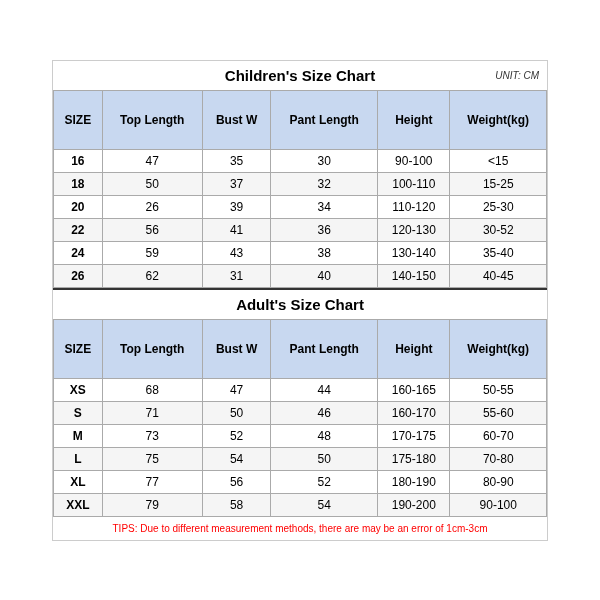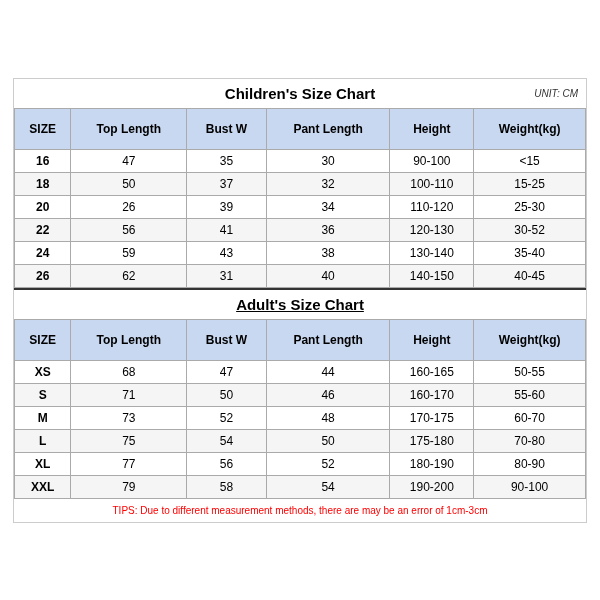--- a/index.html
+++ b/index.html
@@ -14,7 +14,7 @@
       overflow: hidden;
     }
     .container {
-      width: 574px;
+      width: 496px;
       border: 1px solid #ccc;
       background: #fff;
     }

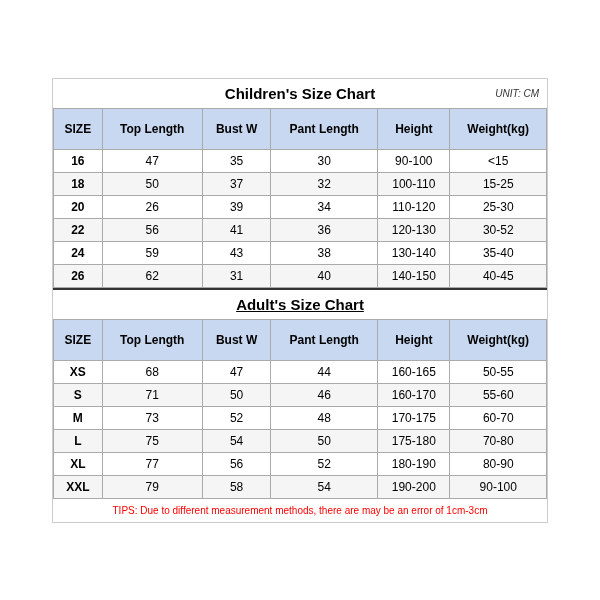--- a/index.html
+++ b/index.html
@@ -43,7 +43,7 @@
     th {
       background: #c8d8f0;
       border: 1px solid #aaa;
-      padding: 13px 4px;
+      padding: 22px 4px;
       font-size: 12px;
       font-weight: bold;
       text-align: center;

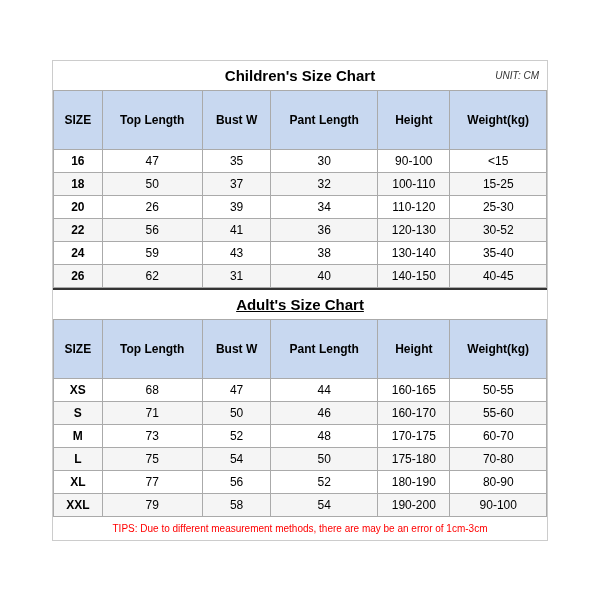--- a/index.html
+++ b/index.html
@@ -72,7 +72,6 @@
     }
     .divider {
       border-top: 2px solid #333;
-      text-decoration: underline;
     }
   </style>
 </head>

